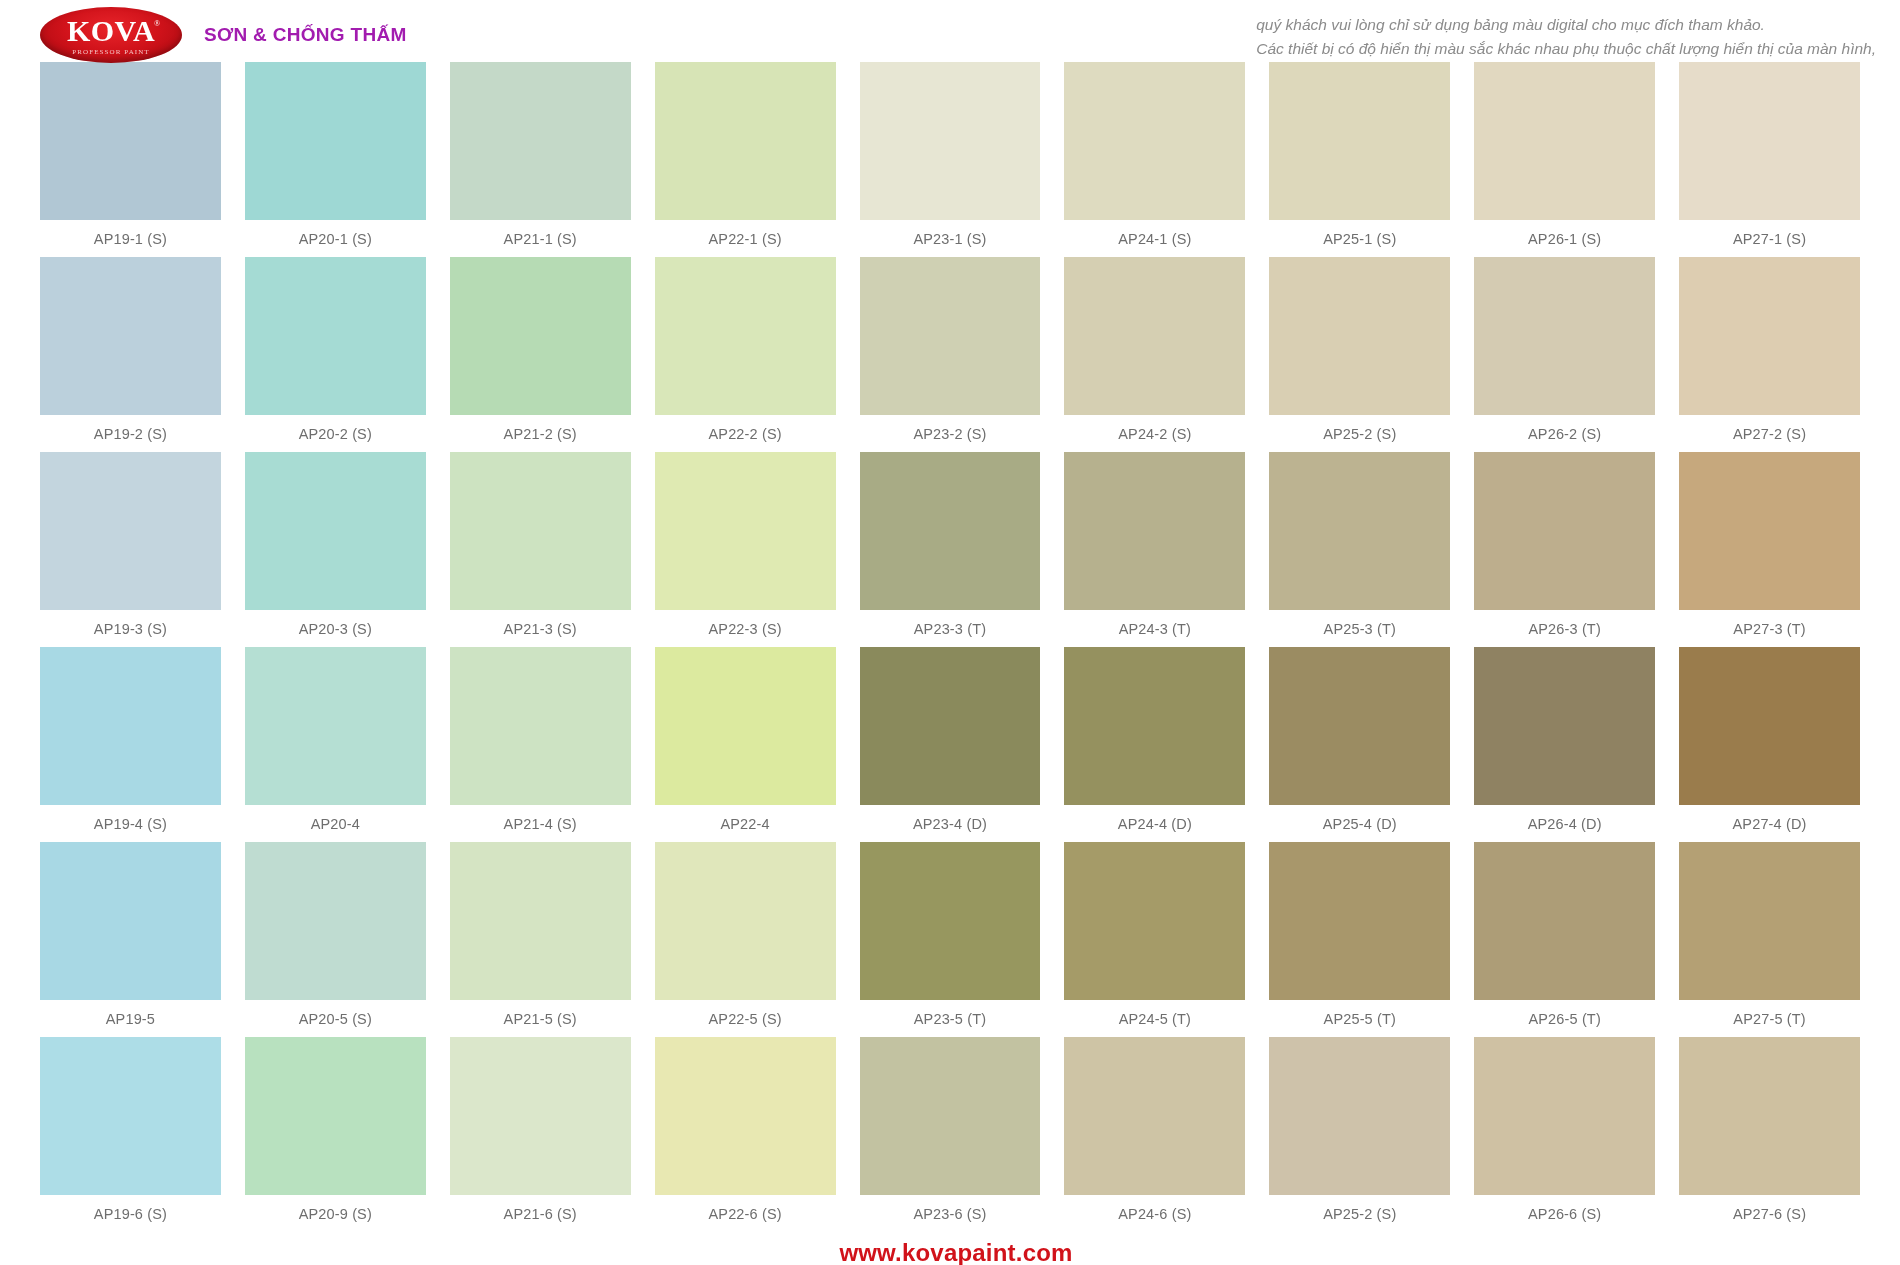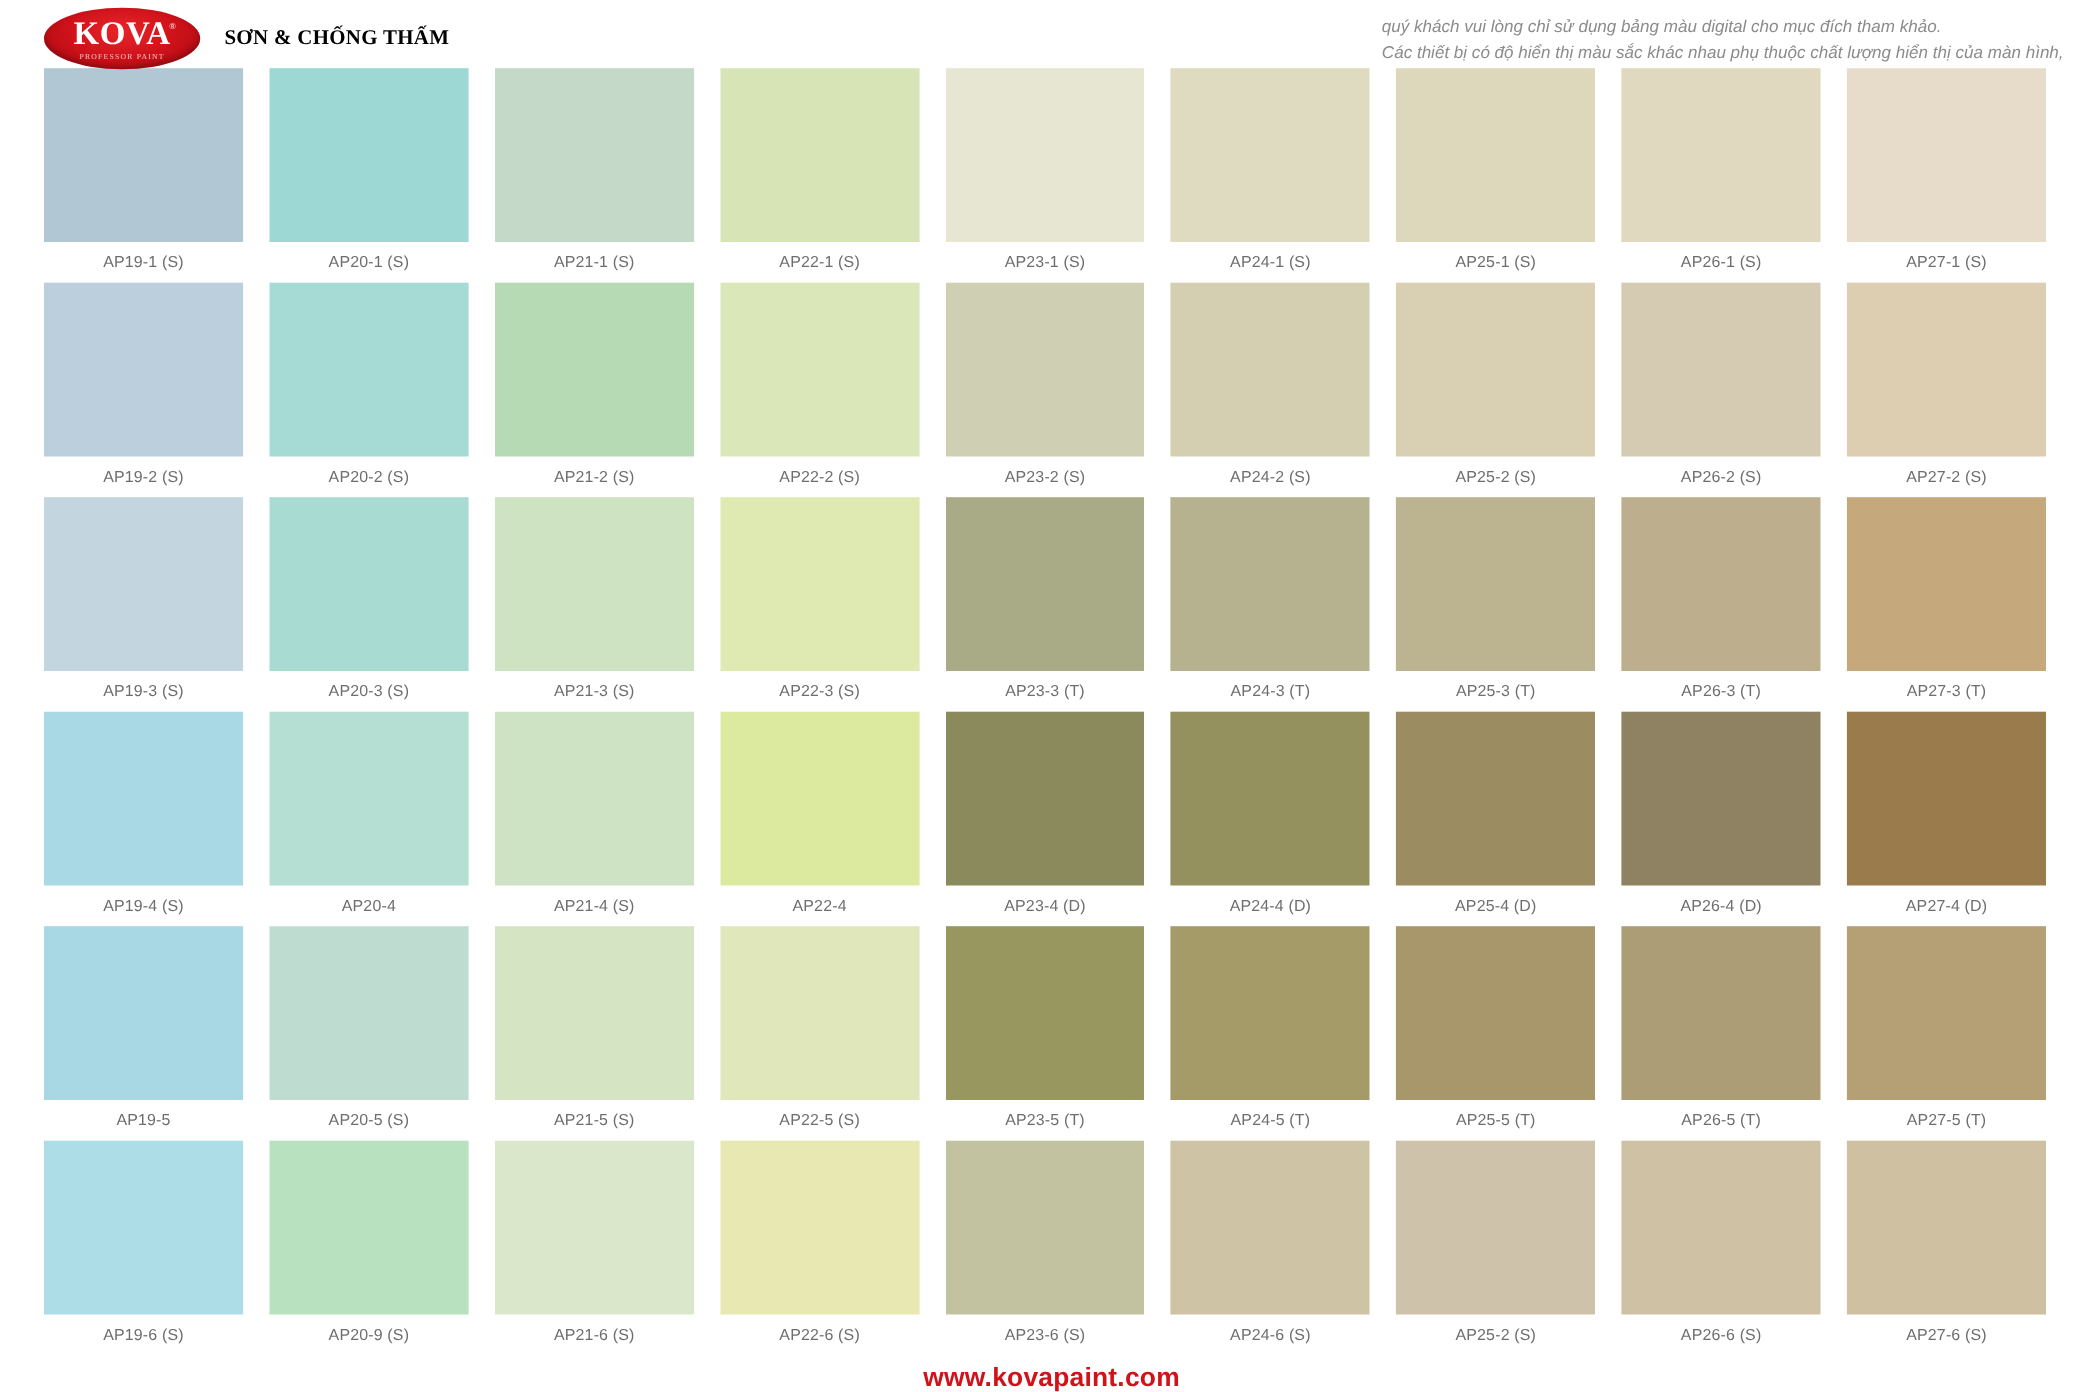--- a/index.html
+++ b/index.html
@@ -68,12 +68,11 @@
     margin-top: 3px;
   }
   .brand-tag {
-    color: #000000;
+    color: #a21caf;
     font-size: 19px;
     font-weight: bold;
     letter-spacing: 0.3px;
     white-space: nowrap;
-    font-family: Liberation Serif, serif;
   }
   .disclaimer {
     margin-left: auto;

